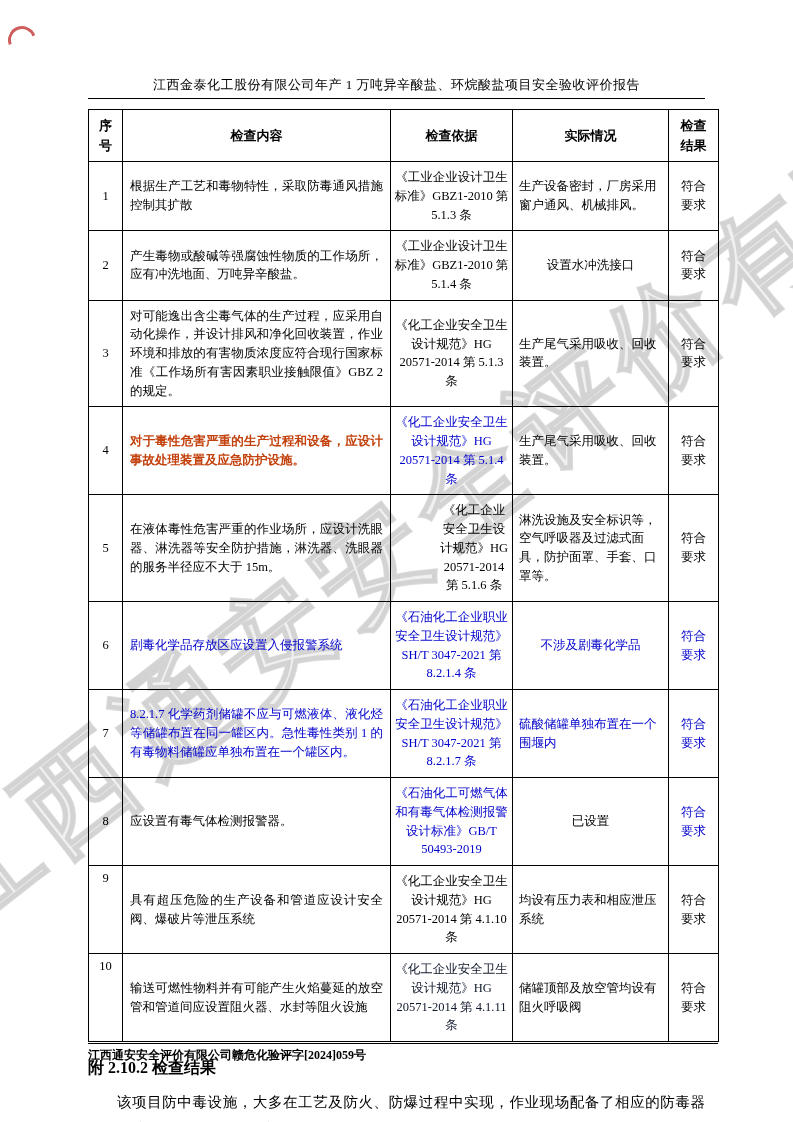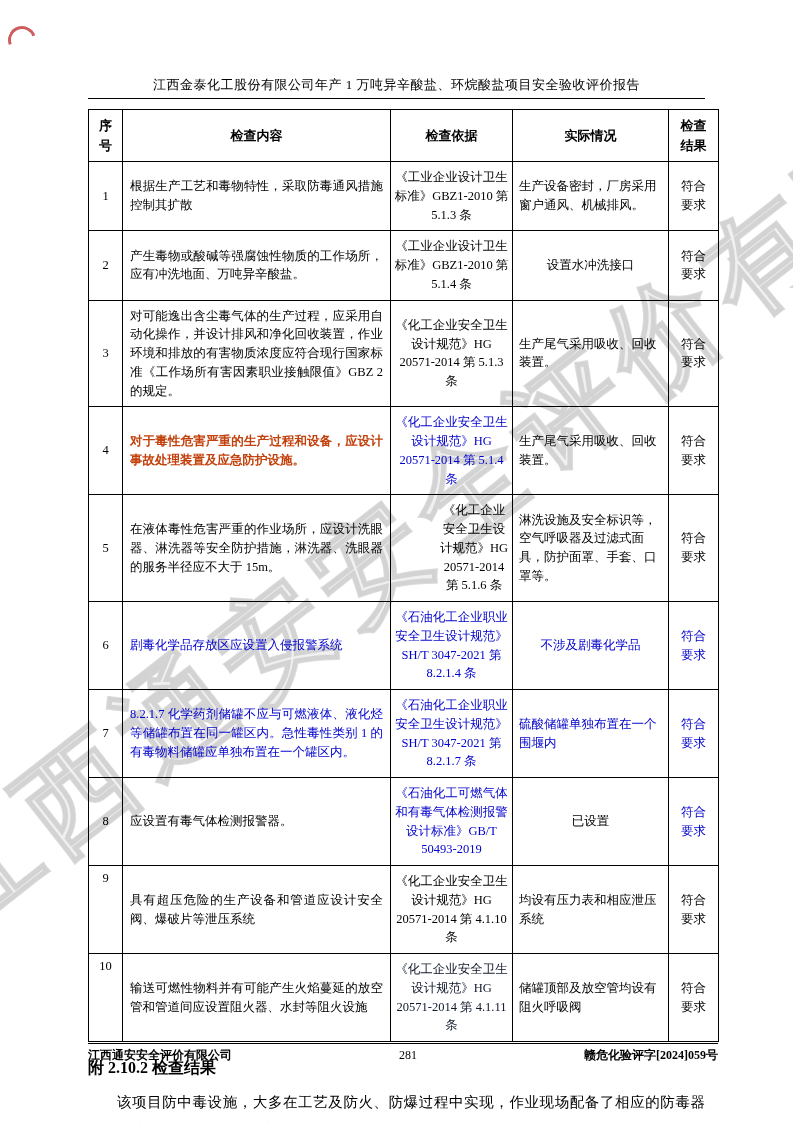--- a/index.html
+++ b/index.html
@@ -255,7 +255,6 @@
 
   <div class="doc-footer">
     <span class="footer-left">江西通安安全评价有限公司</span>
-    <span class="footer-center">281</span>
     <span class="footer-right">赣危化验评字[2024]059号</span>
   </div>
 

